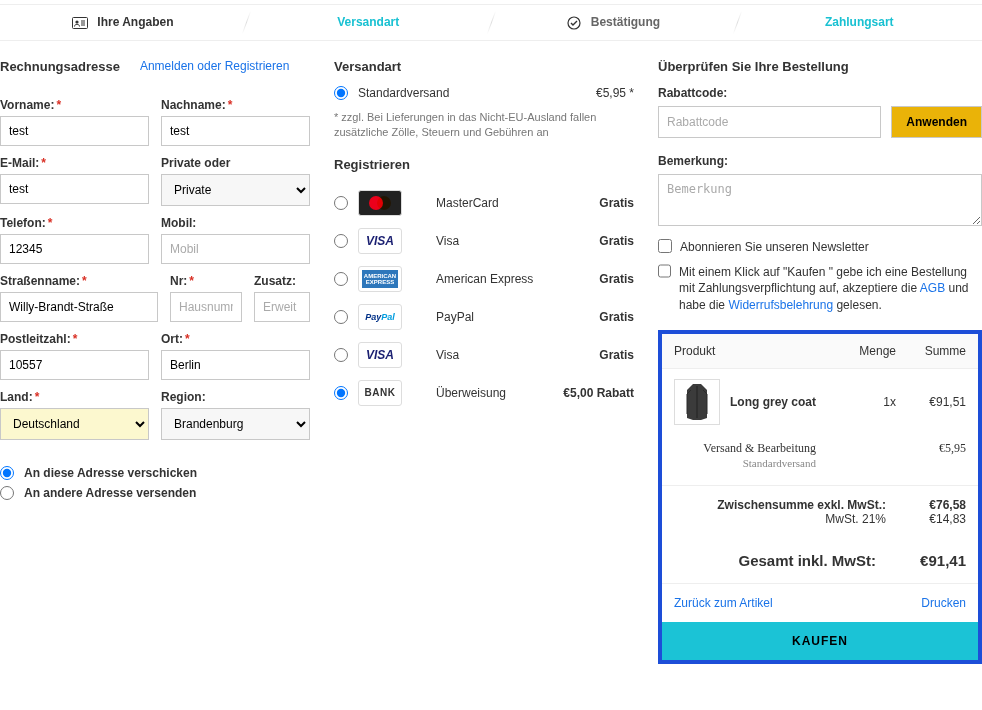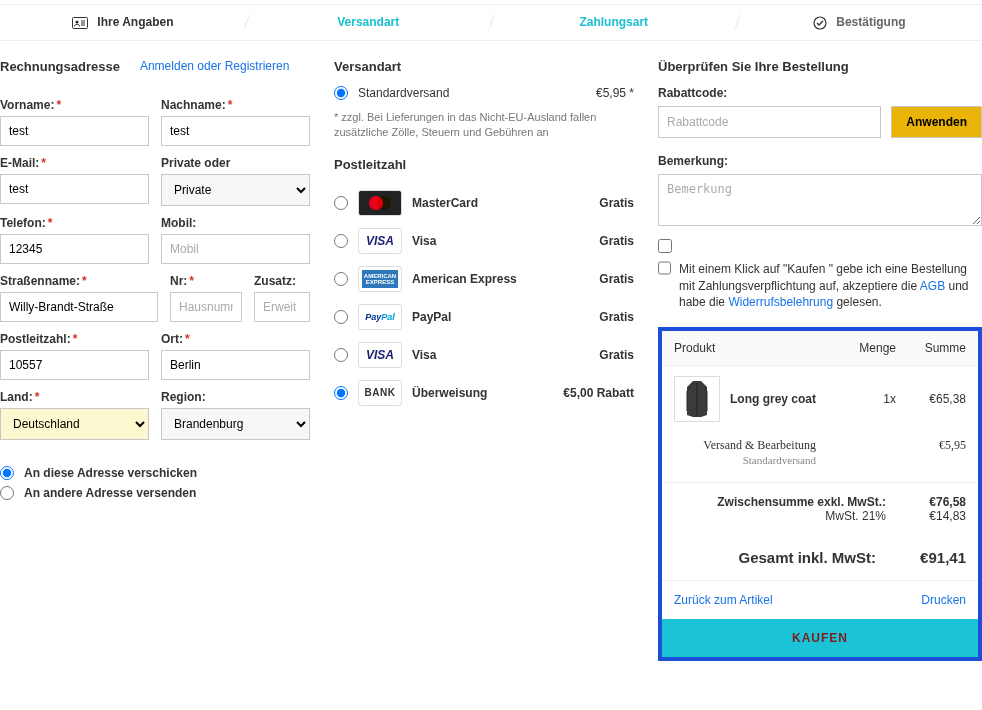--- a/index.html
+++ b/index.html
@@ -88,7 +88,6 @@
     <span>Ihre Angaben</span>
   </div>
   <div class="step active"><span>Versandart</span></div>
-  <div class="step active"><span>Zahlungsart</span></div>
   <div class="step">
     <svg width="14" height="14" viewBox="0 0 14 14">
         <circle cx="7" cy="7" r="6" fill="none" stroke="#333" stroke-width="1.2"></circle>
@@ -96,6 +95,7 @@
       </svg>
     <span>Bestätigung</span>
   </div>
+  <div class="step active"><span>Zahlungsart</span></div>
 </div>
 
 <div class="cols">

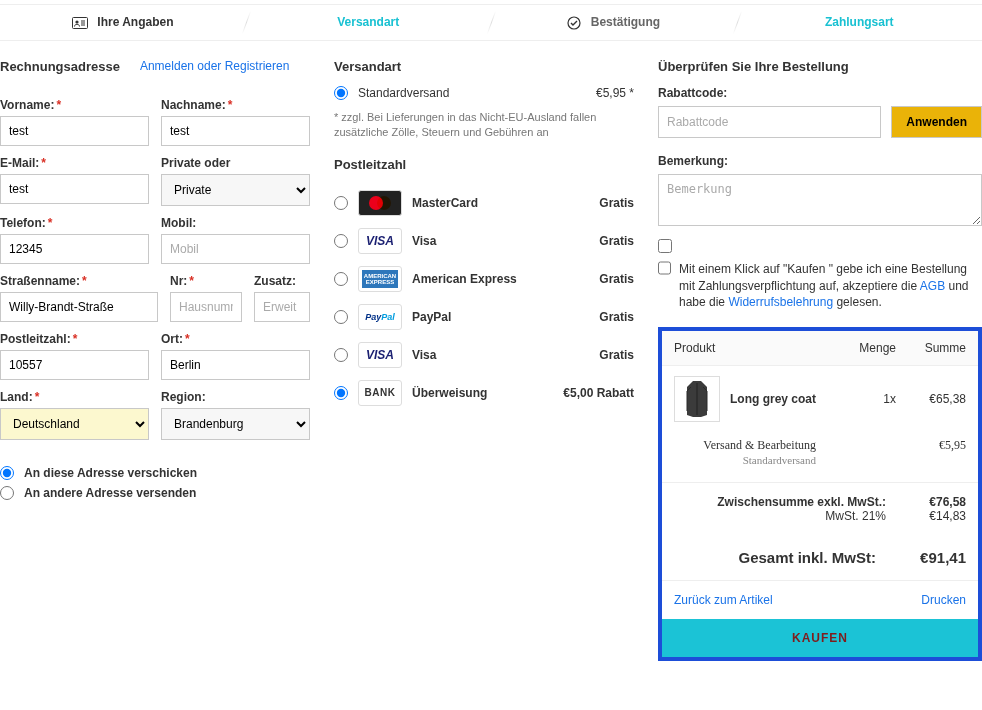--- a/index.html
+++ b/index.html
@@ -196,7 +196,7 @@
     </div>
     <div class="note">* zzgl. Bei Lieferungen in das Nicht-EU-Ausland fallen zusätzliche Zölle, Steuern und Gebühren an</div>
 
-    <h4>Postleitzahl</h4>
+    <h4>Registrieren</h4>
 
     <div class="pay-row">
       <input type="radio" name="pay" style="">

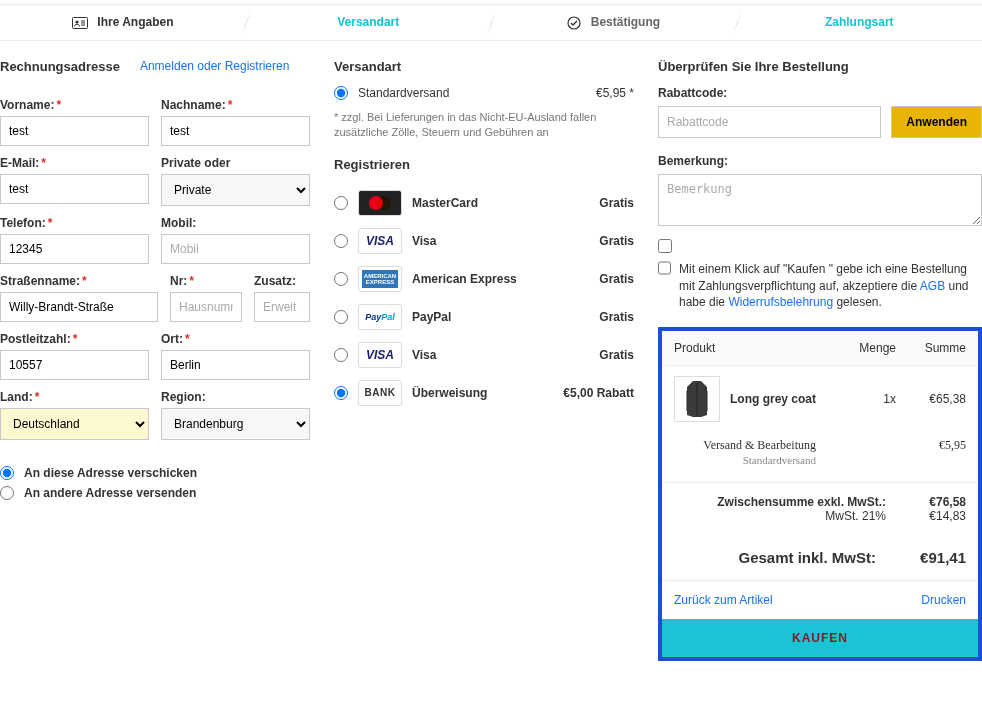--- a/index.html
+++ b/index.html
@@ -31,7 +31,7 @@
   .note { color:#777; font-size:11px; line-height:1.4; margin-bottom:16px; }
   .pay-row { display:flex; align-items:center; gap:10px; padding:6px 0; }
   .pay-logo { width:44px; height:26px; border:1px solid #ddd; border-radius:3px; display:flex; align-items:center; justify-content:center; font-size:9px; font-weight:bold; background:#fff; }
-  .pay-label { flex:1; font-weight:bold; }
+  .pay-label { flex:1; font-weight:normal;margin-left:24px; }
   .pay-price { font-weight:bold; }
   .review label { font-weight:bold; display:block; margin-bottom:6px; }
   .review-row { display:flex; gap:10px; margin-bottom:16px; }

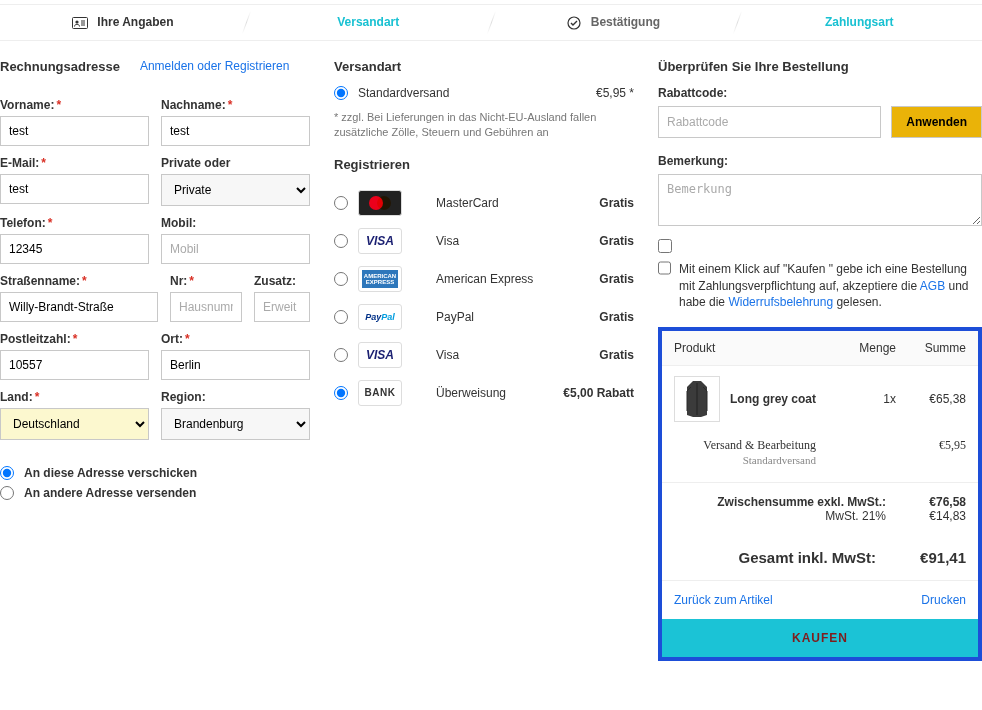--- a/index.html
+++ b/index.html
@@ -259,6 +259,7 @@
 
     <div class="chk-row">
       <input type="checkbox" style="">
+      <span>Abonnieren Sie unseren Newsletter</span>
     </div>
     <div class="chk-row">
       <input type="checkbox" style="">

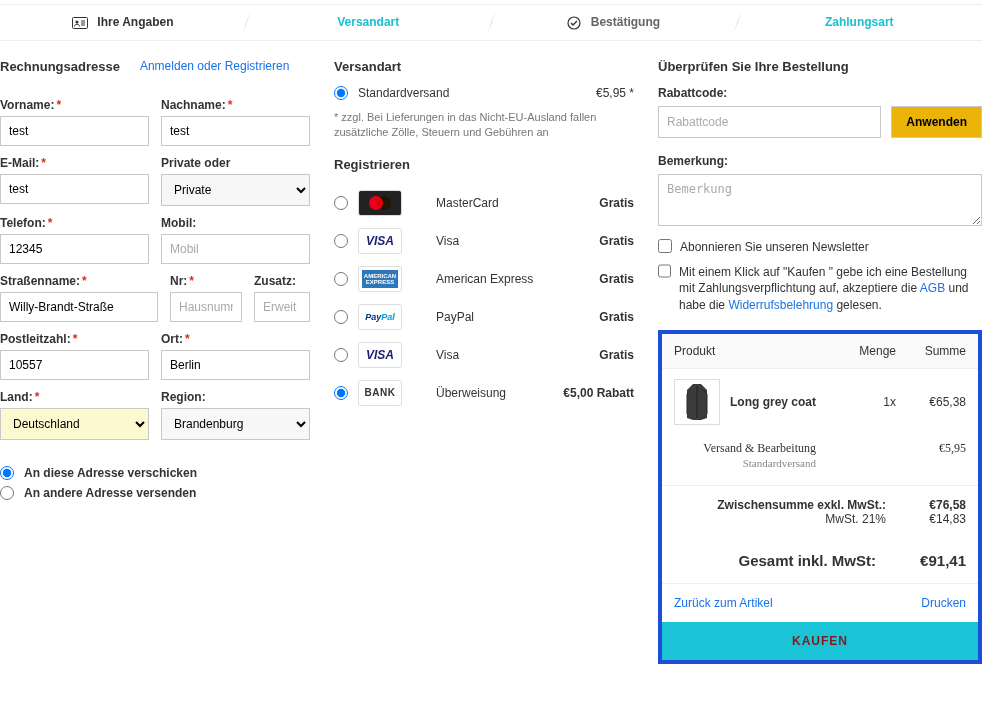--- a/index.html
+++ b/index.html
@@ -285,7 +285,7 @@
         </div>
         <span class="name">Long grey coat</span>
         <span class="qty">1x</span>
-        <span class="sum">€65,38</span>
+        <span class="sum">€91,51</span>
       </div>
       <div class="order-sub">
         <div class="subline">

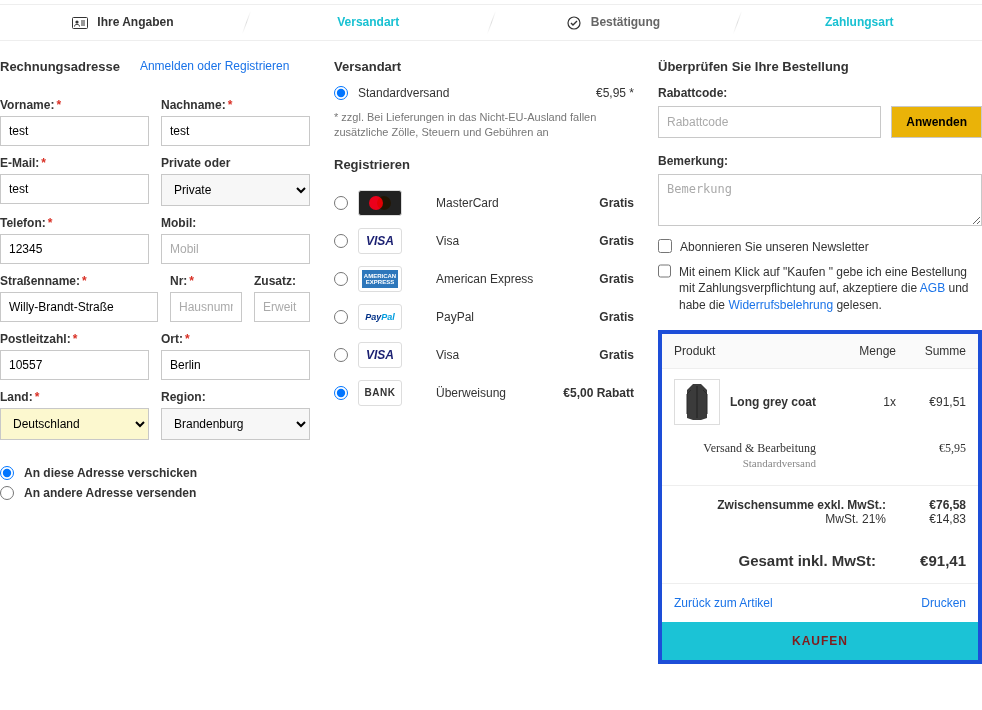--- a/index.html
+++ b/index.html
@@ -60,7 +60,7 @@
   .grand .g1 { flex:1; text-align:right; }
   .grand .g2 { width:90px; text-align:right; }
   .order-links { display:flex; justify-content:space-between; padding:12px; border-top:1px solid #eee; }
-  .buy { margin:0; background:#1bc3d6; color:#7f1d1d; text-align:center; padding:12px; font-weight:bold; letter-spacing:1px; cursor:pointer; }
+  .buy { margin:0; background:#1bc3d6; color:#000000; text-align:center; padding:12px; font-weight:bold; letter-spacing:1px; cursor:pointer; }
   .radio-row { display:flex; align-items:center; gap:10px; margin:6px 0; }
   .addr-label { font-weight:bold; }
   .mc1{width:14px;height:14px;border-radius:50%;background:#eb001b;}

